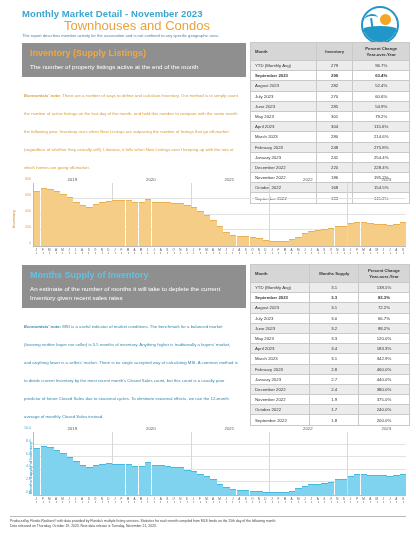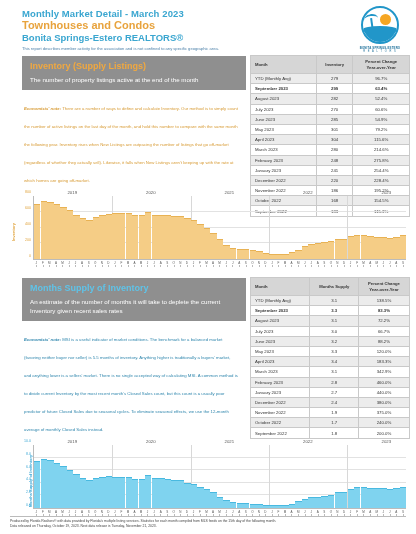--- a/index.html
+++ b/index.html
@@ -115,7 +115,7 @@
 <div class="page">
 
   <div class="header">
-    <div class="hdr-line1">Monthly Market Detail - March 2023</div>
+    <div class="hdr-line1">Monthly Market Detail - November 2023</div>
     <div class="hdr-line2">Townhouses and Condos</div>
     <div class="hdr-line3">Bonita Springs-Estero REALTORS®</div>
     <div class="hdr-sub">This report describes member activity for the association and is not confined to any specific geographic area.</div>

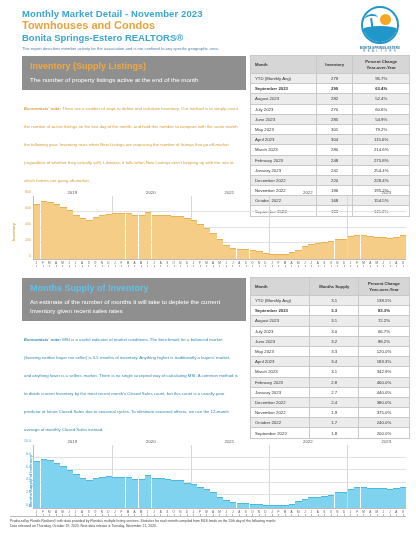--- a/index.html
+++ b/index.html
@@ -14,7 +14,7 @@
   
   .header { position: relative; padding: 8px 0 2px 22px; }
   .hdr-line1 { font-size: 9.5px; color: #3aa6d0; font-weight: 700; letter-spacing: .1px; line-height: 12px; }
-  .hdr-line2 { font-size: 11px; color: #e8a33d; font-weight: 700; line-height: 11px; }
+  .hdr-line2 { font-size: 13px; color: #e8a33d; font-weight: 400; line-height: 11px; margin-left: 42px; }
   .hdr-line3 { font-size: 9.5px; color: #3aa6d0; font-weight: 700; line-height: 13px; }
   .hdr-sub   { font-size: 4.1px; color: #4a7fa8; line-height: 7px; padding-top: 1px; }
 

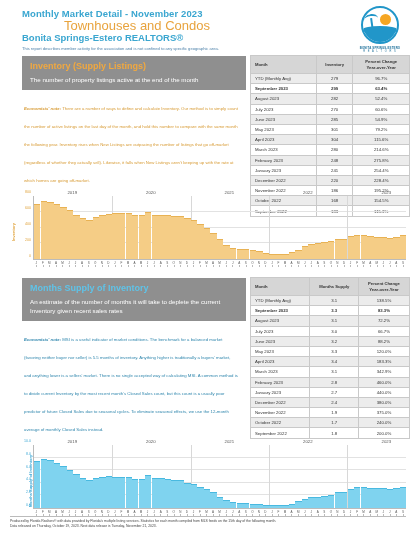--- a/index.html
+++ b/index.html
@@ -117,7 +117,6 @@
   <div class="header">
     <div class="hdr-line1">Monthly Market Detail - November 2023</div>
     <div class="hdr-line2">Townhouses and Condos</div>
-    <div class="hdr-line3">Bonita Springs-Estero REALTORS®</div>
     <div class="hdr-sub">This report describes member activity for the association and is not confined to any specific geographic area.</div>
 
     <div class="logo-wrap">

